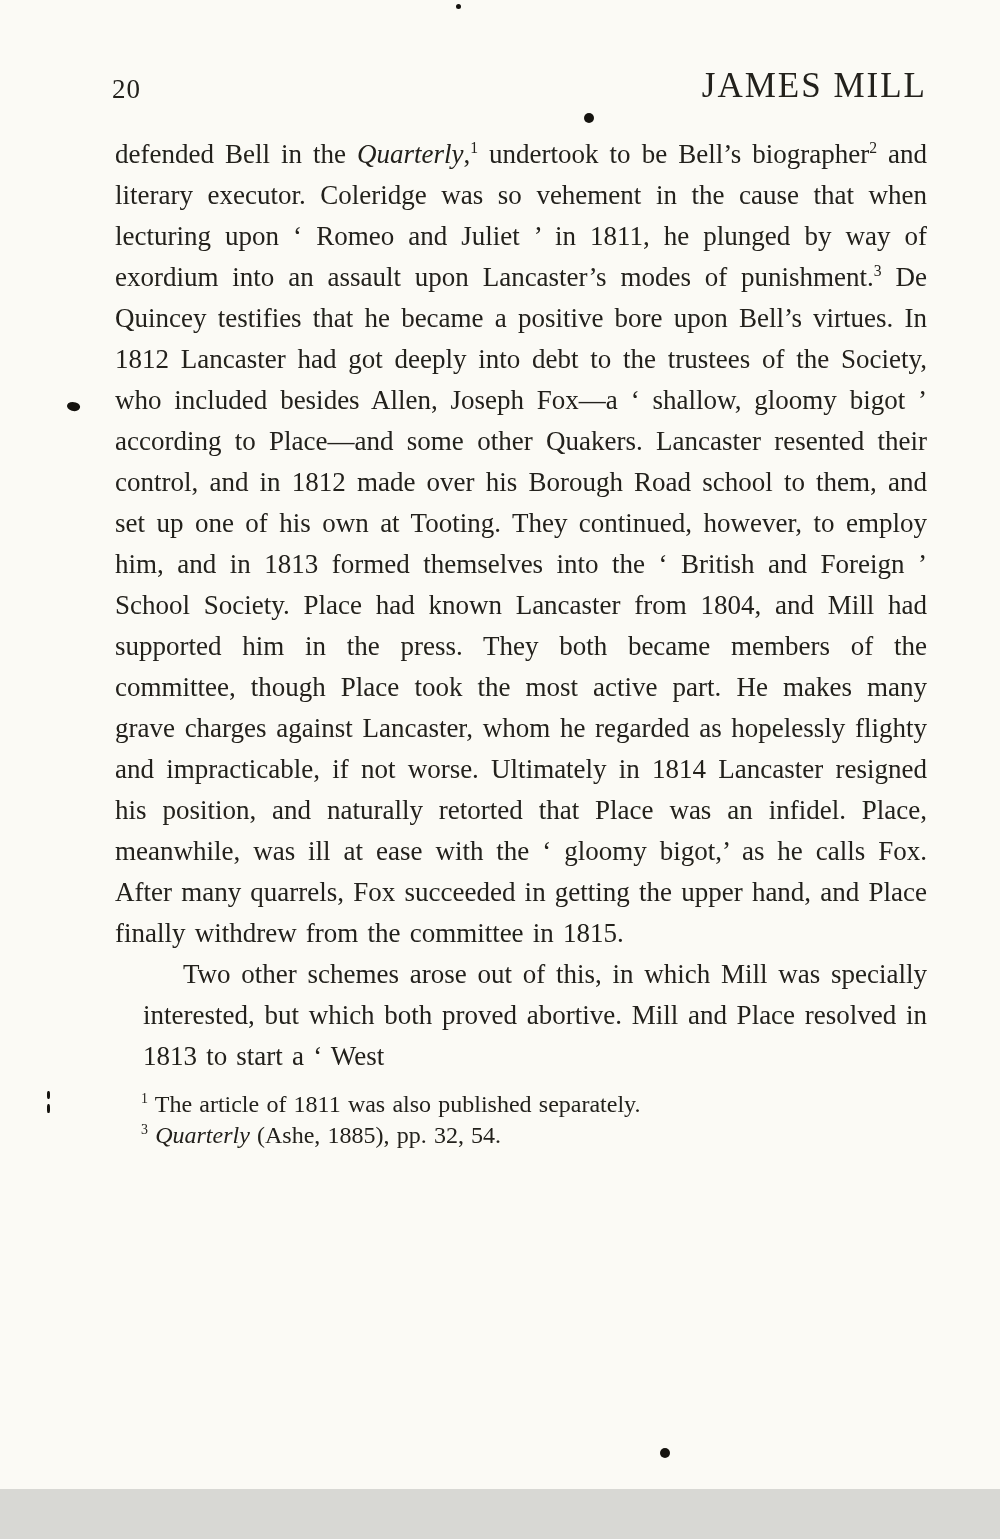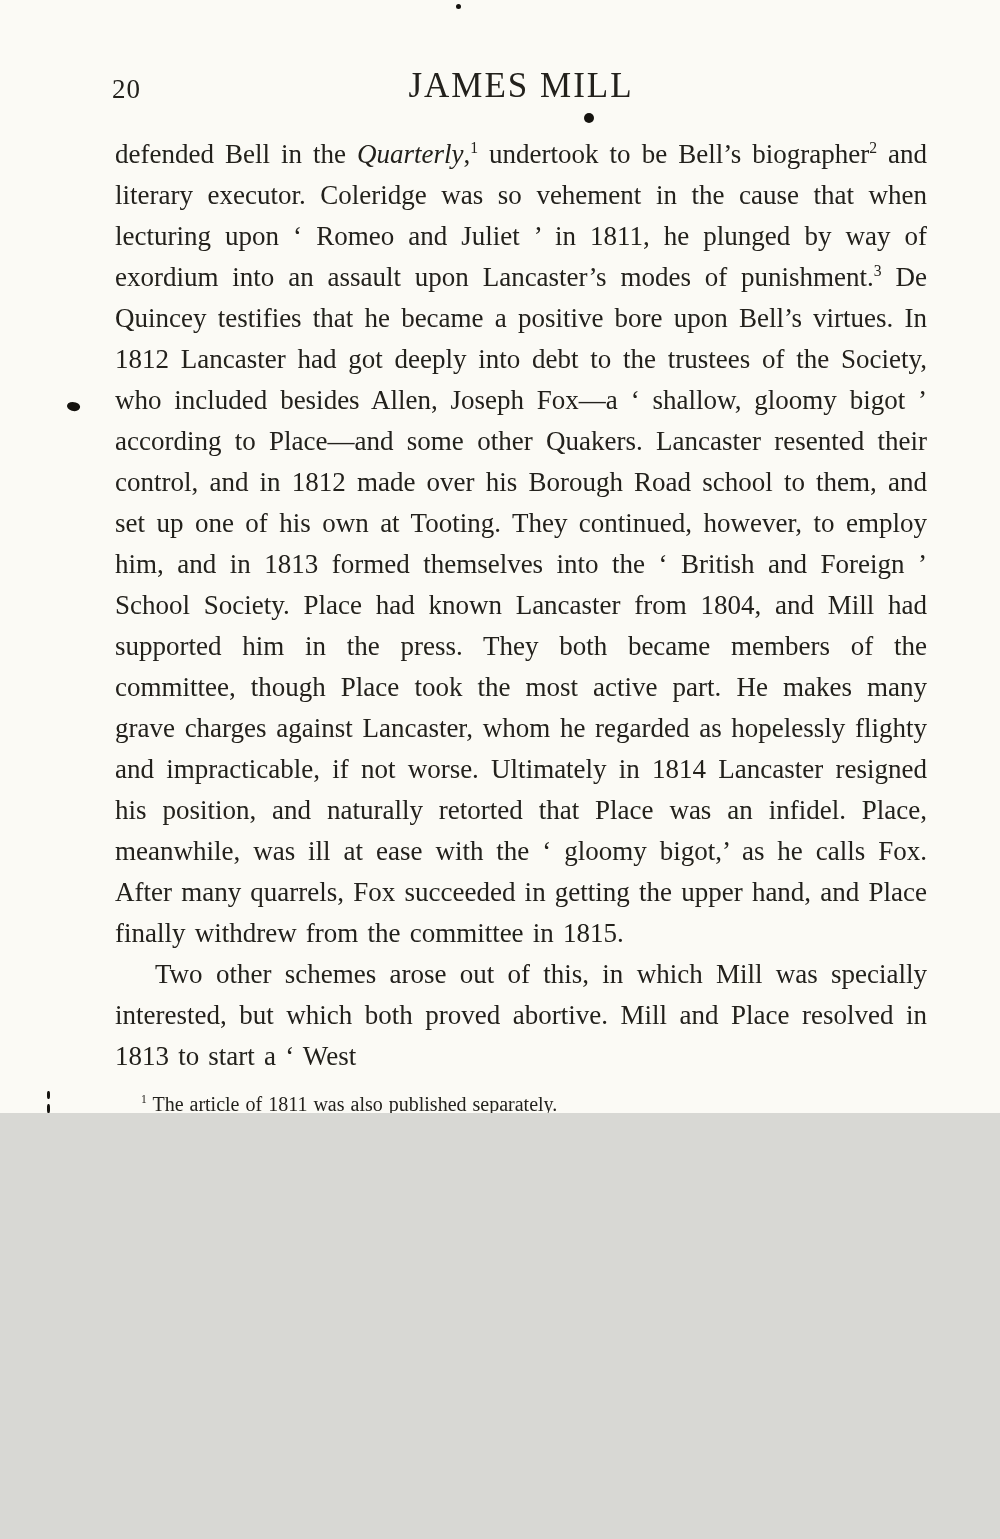--- a/index.html
+++ b/index.html
@@ -13,7 +13,7 @@
   .page {
     position: relative;
     width: 1000px;
-    height: 1113px;
+    height: 1489px;
     margin: 0 auto;
     background: var(--paper);
     color: var(--ink);

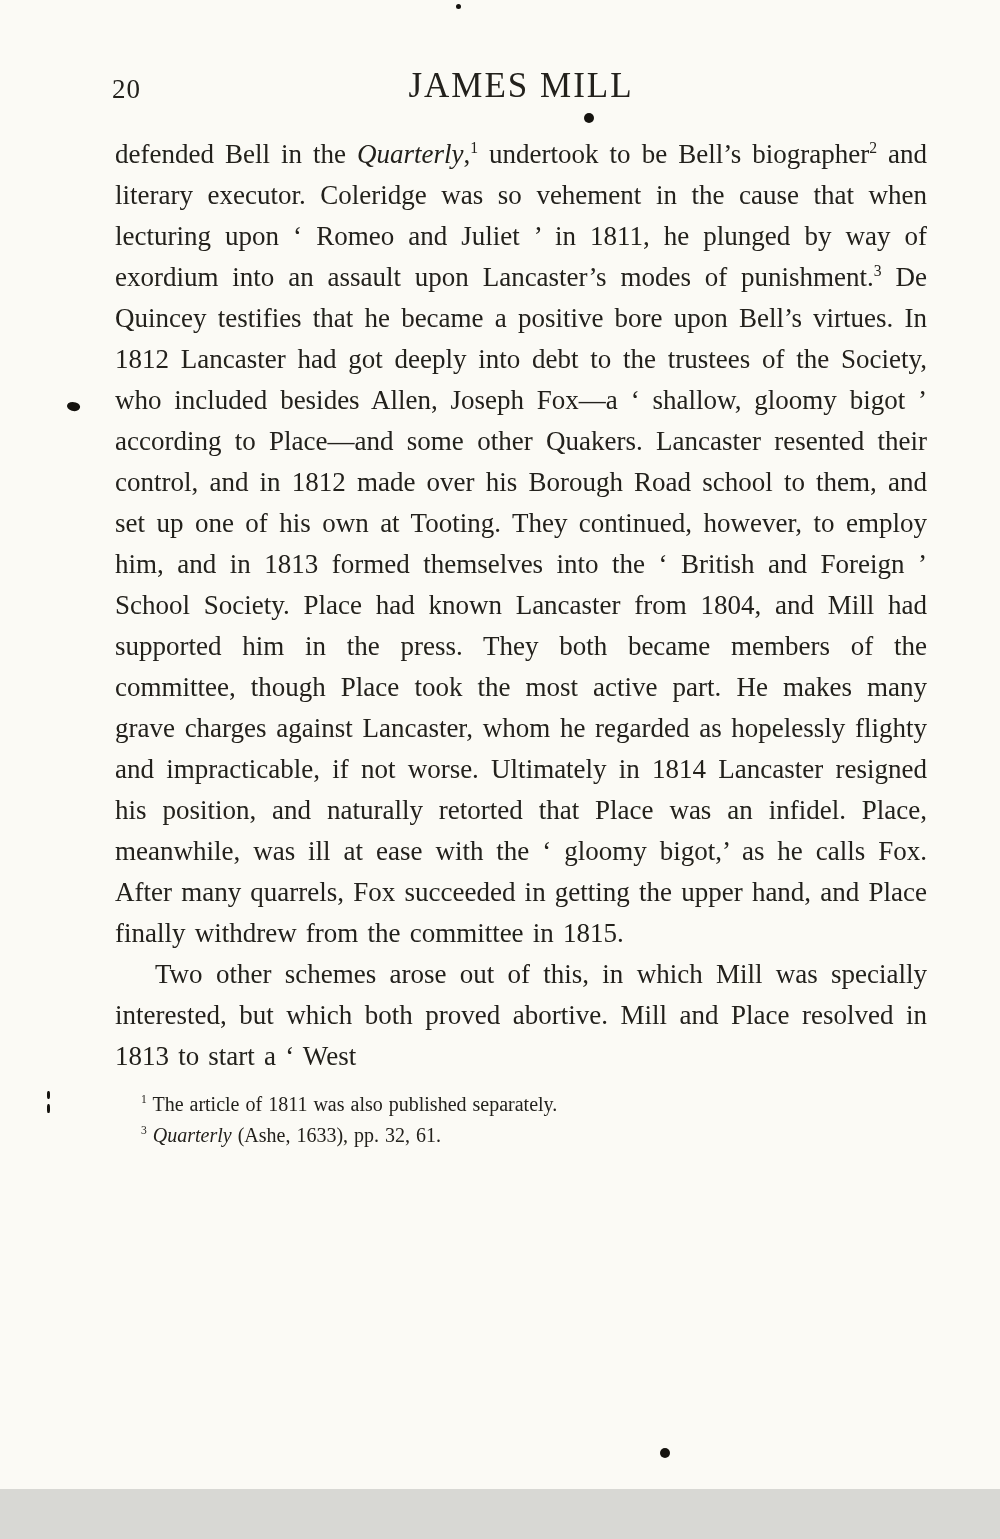--- a/index.html
+++ b/index.html
@@ -35,7 +35,7 @@
     right: 73px;
     top: 66px;
     margin: 0;
-    text-align: center;
+    text-align: right;
     font-size: 35px;
     font-weight: 400;
     letter-spacing: 2px;

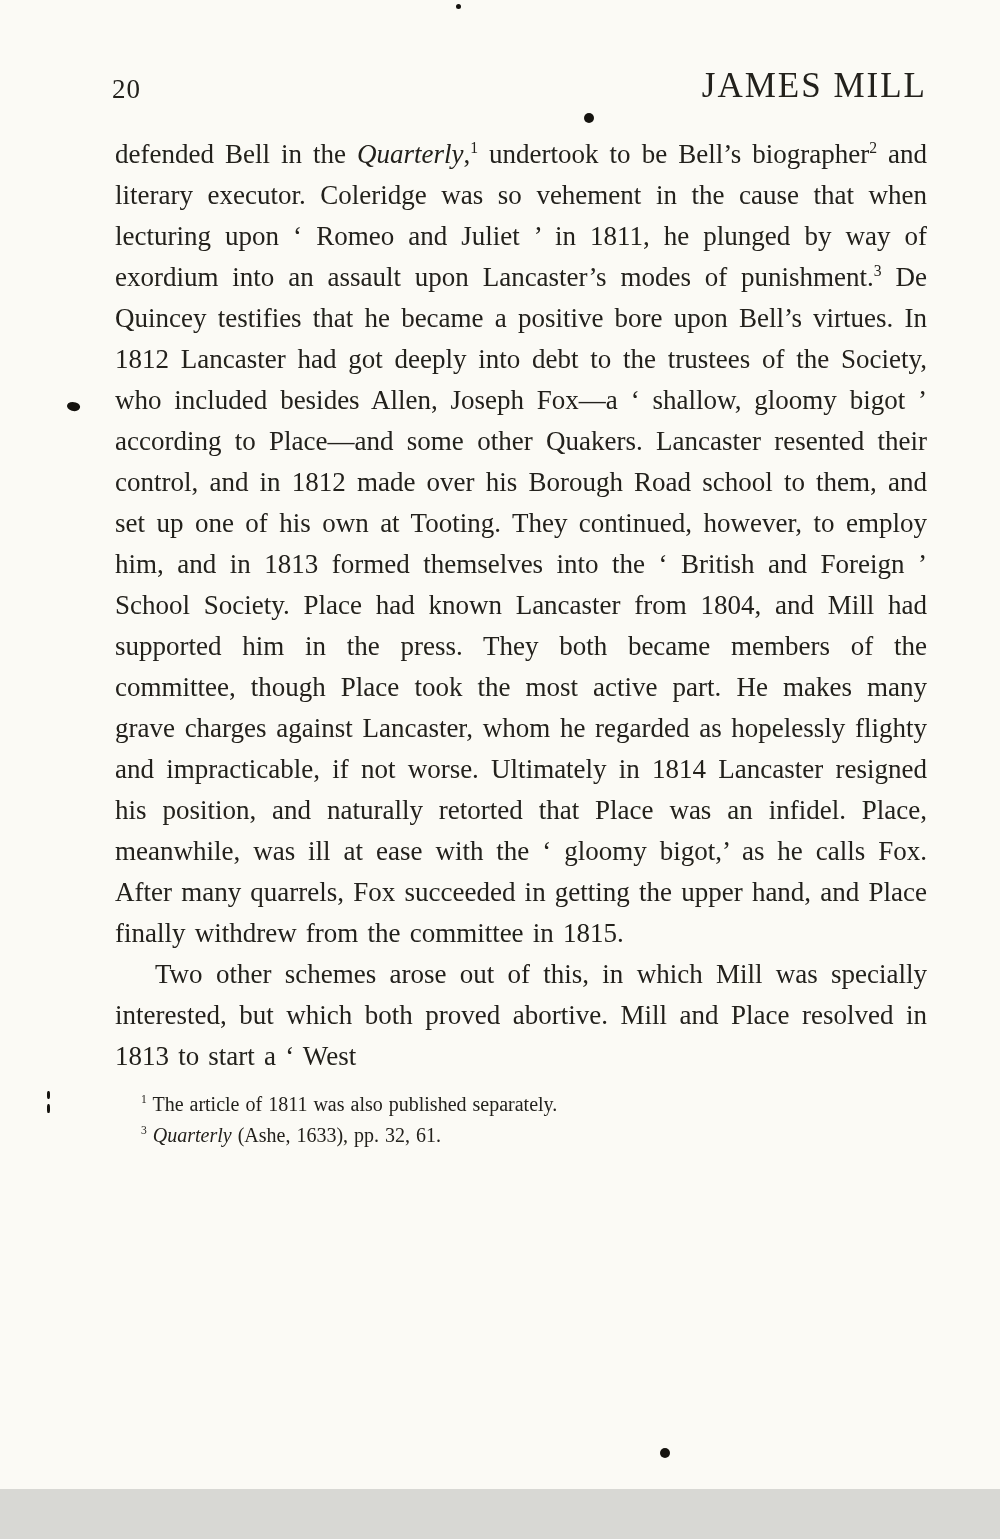--- a/index.html
+++ b/index.html
@@ -55,7 +55,7 @@
     text-align: justify;
     word-spacing: 0.09em;
   }
-  .para.indented { text-indent: 40px; }
+  .para.indented { text-indent: 40px; margin-left: 28px; }
 
   sup {
     font-size: 0.58em;

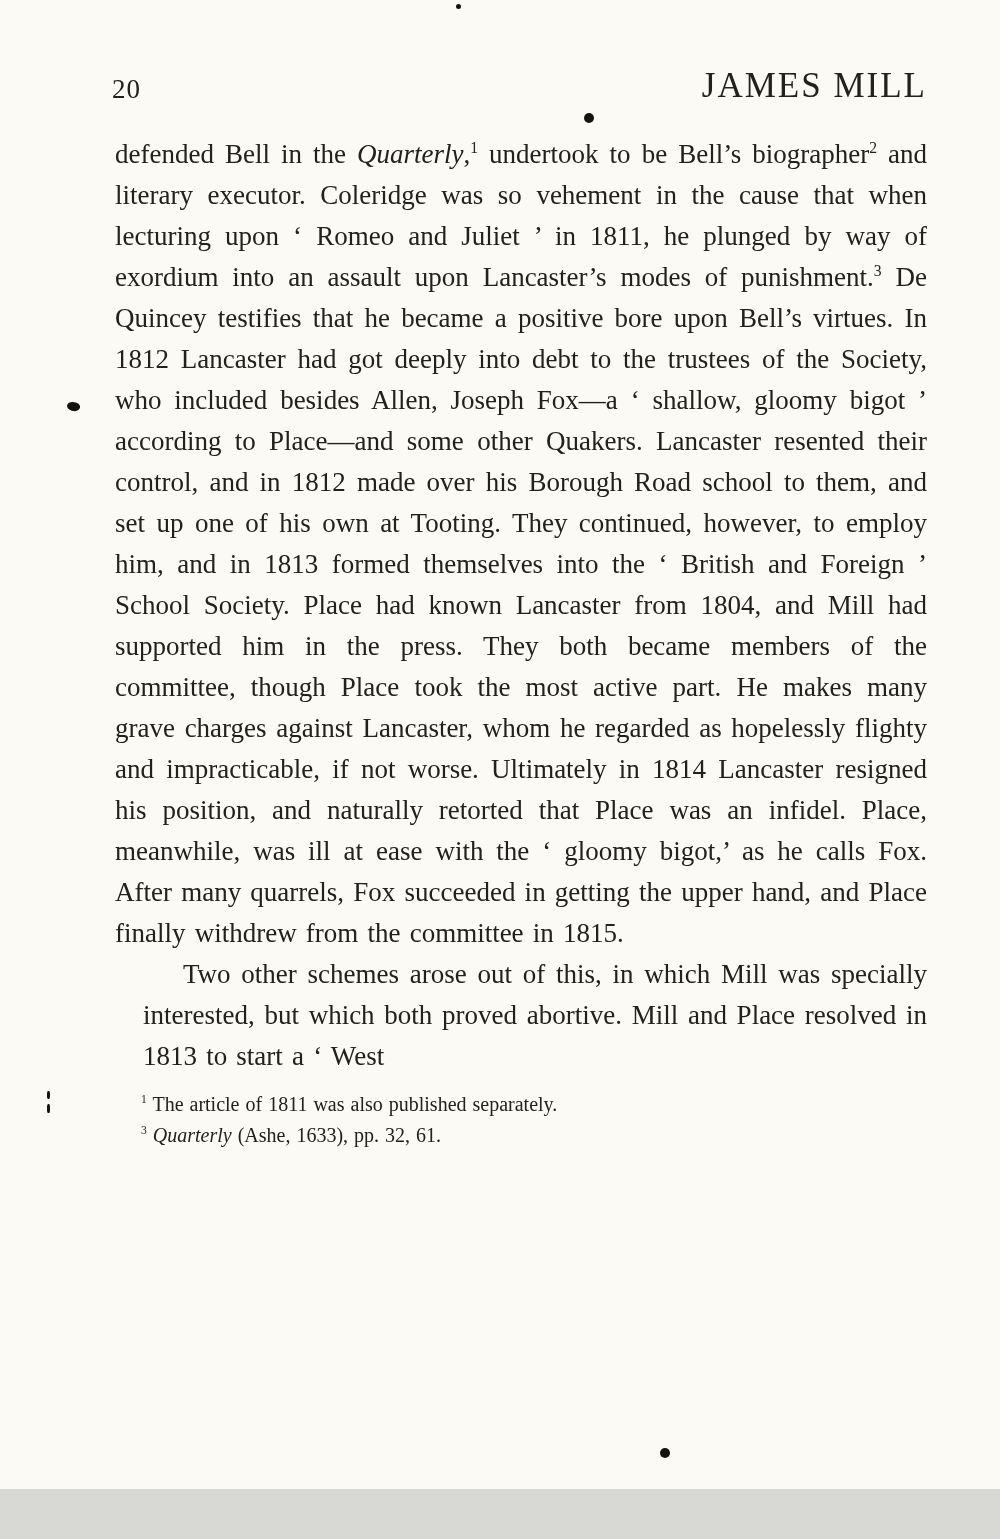--- a/index.html
+++ b/index.html
@@ -69,7 +69,7 @@
   }
   .footnote {
     margin: 0;
-    font-size: 20px;
+    font-size: 24px;
     line-height: 31px;
     text-align: justify;
     text-indent: 26px;

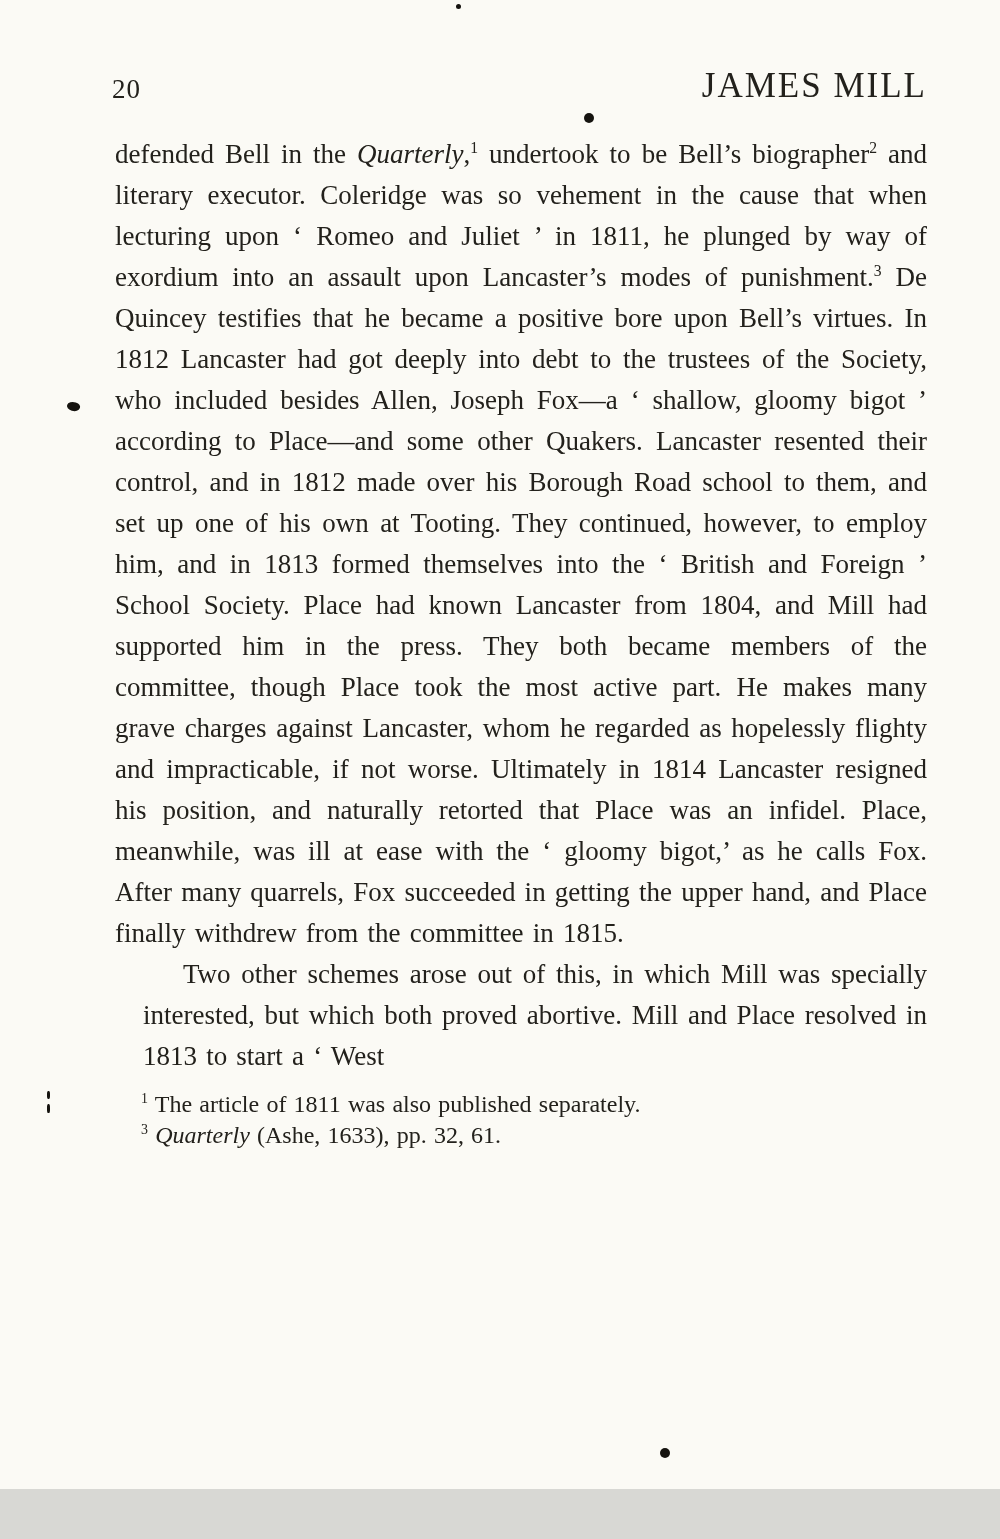--- a/index.html
+++ b/index.html
@@ -122,7 +122,7 @@
 
     <section class="footnotes">
       <p class="footnote"><sup>1</sup><span> The article of 1811 was also published separately.</span></p>
-      <p class="footnote"><sup>3</sup><span> </span><i>Quarterly</i><span> (Ashe, 1633), pp. 32, 61.</span></p>
+      <p class="footnote"><sup>3</sup><span> </span><i>Quarterly</i><span> (Ashe, 1885), pp. 32, 54.</span></p>
     </section>
 
   </main>

